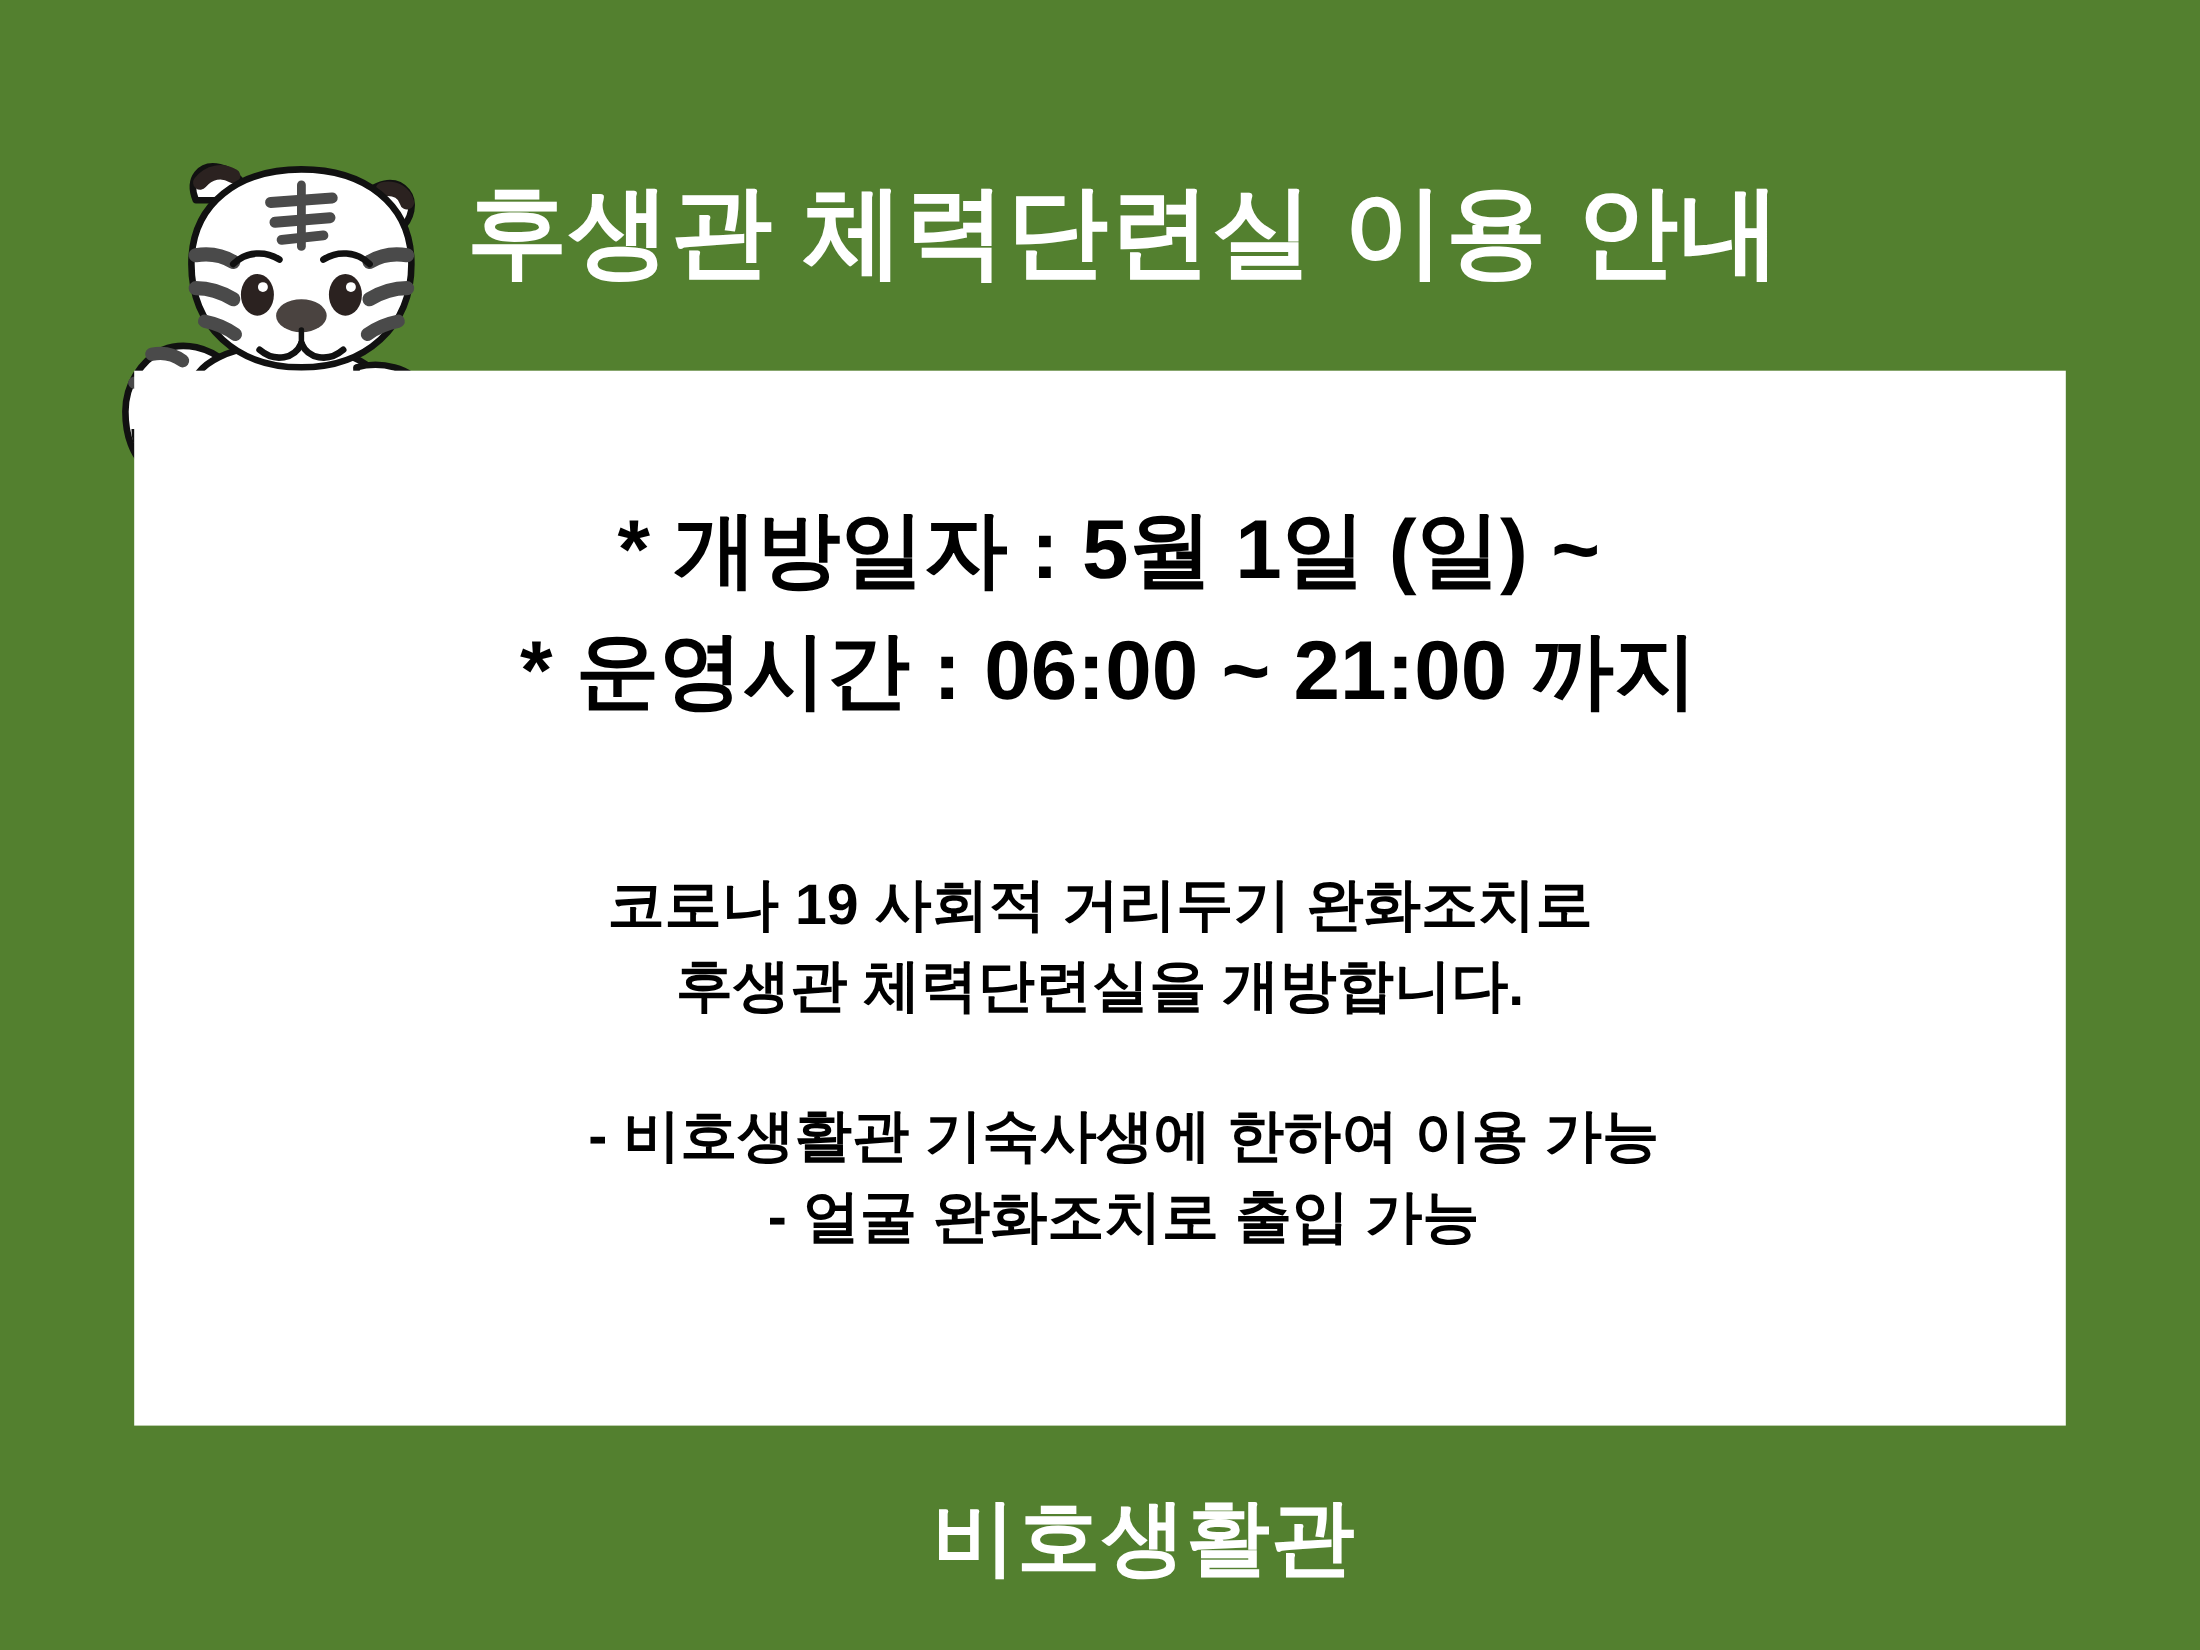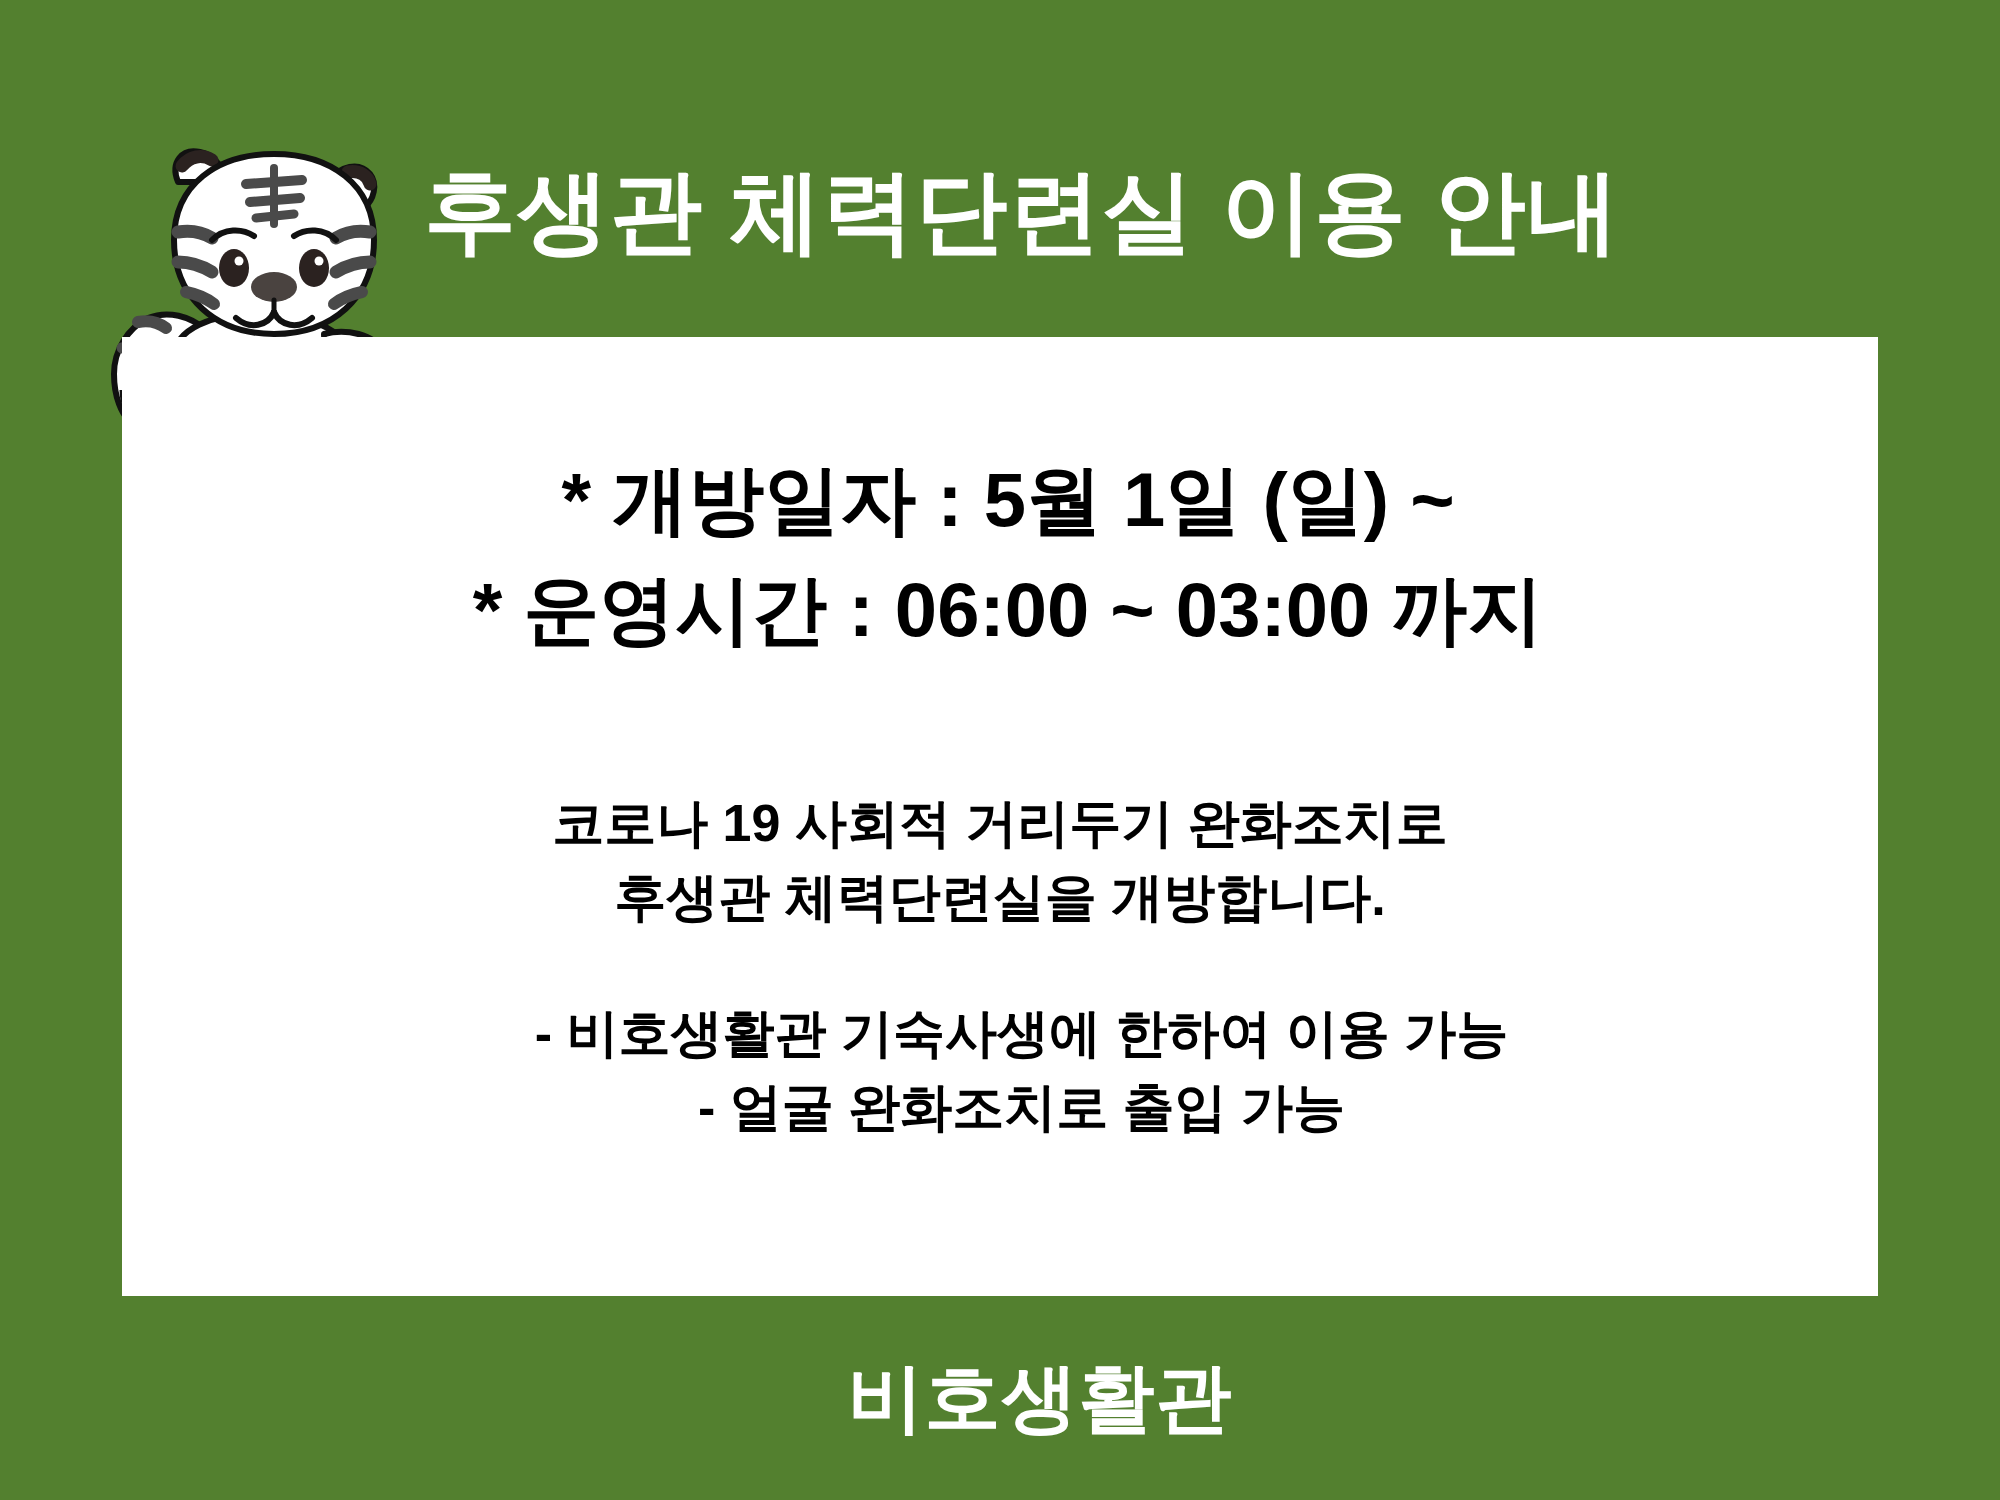--- a/index.html
+++ b/index.html
@@ -194,7 +194,7 @@
 
       <div class="headline-block">
         <div class="headline">* 개방일자 : 5월 1일 (일) ~</div>
-        <div class="headline">* 운영시간 : 06:00 ~ 03:00 까지</div>
+        <div class="headline">* 운영시간 : 06:00 ~ 21:00 까지</div>
       </div>
 
       <div class="para-block">

